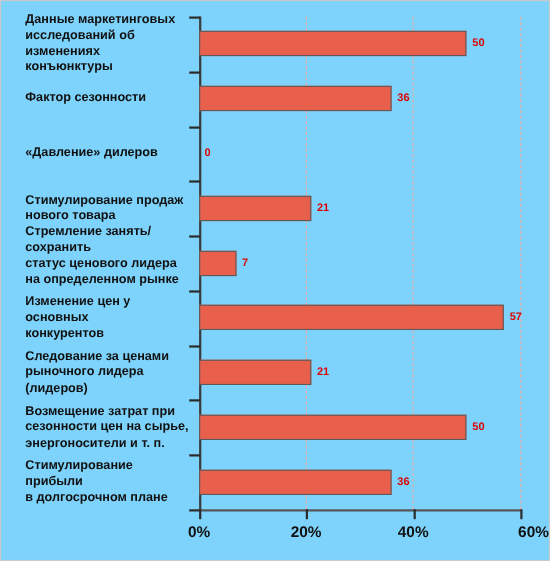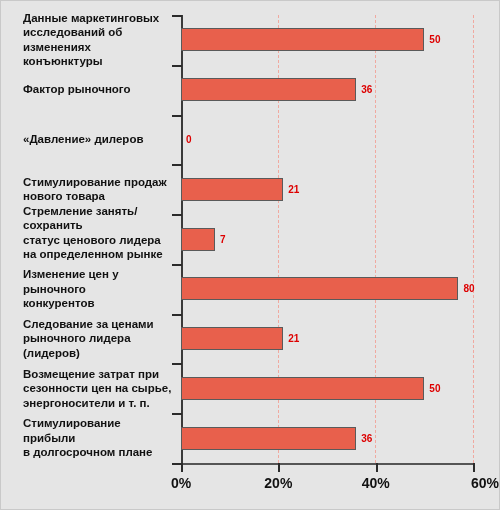--- a/index.html
+++ b/index.html
@@ -14,7 +14,7 @@
     position: relative;
     width: 500px;
     height: 510px;
-    background: #e5e5e5;
+    background: #7dd3fc;
     box-sizing: border-box;
     border: 1px solid #c9c9c9;
     overflow: hidden;

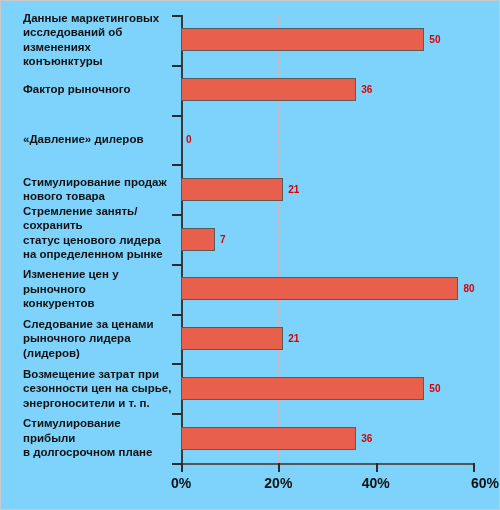--- a/index.html
+++ b/index.html
@@ -137,7 +137,7 @@
       <div class="bar" style="left: 180px; top: 27.3889px; width: 243.333px;"></div>
       <div class="value-label" style="left: 428.333px; top: 27.3889px;">50</div>
       <div class="tick-y" style="top: 63.7778px;"></div>
-      <div class="cat-label" style="top: 63.7778px; height: 49.7778px; display: flex; align-items: center;">Фактор рыночного</div>
+      <div class="cat-label" style="top: 63.7778px; height: 49.7778px; display: flex; align-items: center;">Фактор сезонности</div>
       <div class="bar" style="left: 180px; top: 77.1667px; width: 175.2px;"></div>
       <div class="value-label" style="left: 360.2px; top: 77.1667px;">36</div>
       <div class="tick-y" style="top: 113.556px;"></div>

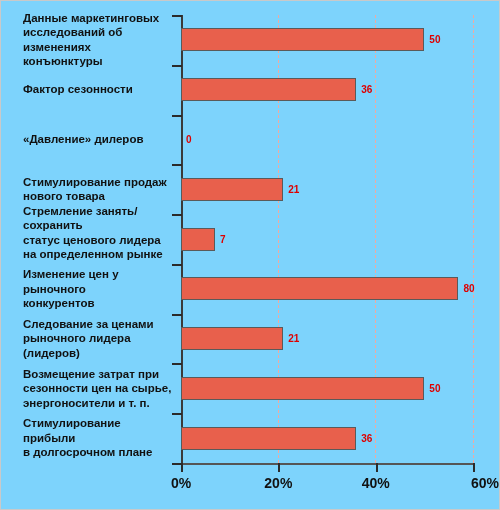--- a/index.html
+++ b/index.html
@@ -155,7 +155,7 @@
       <div class="bar" style="left: 180px; top: 226.5px; width: 34.0667px;"></div>
       <div class="value-label" style="left: 219.067px; top: 226.5px;">7</div>
       <div class="tick-y" style="top: 262.889px;"></div>
-      <div class="cat-label" style="top: 262.889px; height: 49.7778px; display: flex; align-items: center;">Изменение цен у рыночного
+      <div class="cat-label" style="top: 262.889px; height: 49.7778px; display: flex; align-items: center;">Изменение цен у основных
 конкурентов</div>
       <div class="bar" style="left: 180px; top: 276.278px; width: 277.4px;"></div>
       <div class="value-label" style="left: 462.4px; top: 276.278px;">80</div>

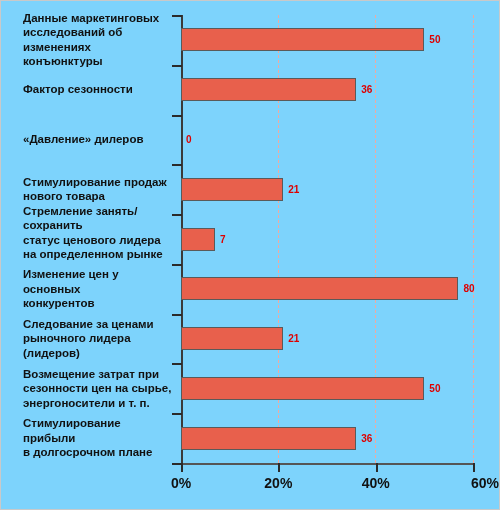--- a/index.html
+++ b/index.html
@@ -158,7 +158,7 @@
       <div class="cat-label" style="top: 262.889px; height: 49.7778px; display: flex; align-items: center;">Изменение цен у основных
 конкурентов</div>
       <div class="bar" style="left: 180px; top: 276.278px; width: 277.4px;"></div>
-      <div class="value-label" style="left: 462.4px; top: 276.278px;">80</div>
+      <div class="value-label" style="left: 462.4px; top: 276.278px;">57</div>
       <div class="tick-y" style="top: 312.667px;"></div>
       <div class="cat-label" style="top: 312.667px; height: 49.7778px; display: flex; align-items: center;">Следование за ценами
 рыночного лидера (лидеров)</div>

